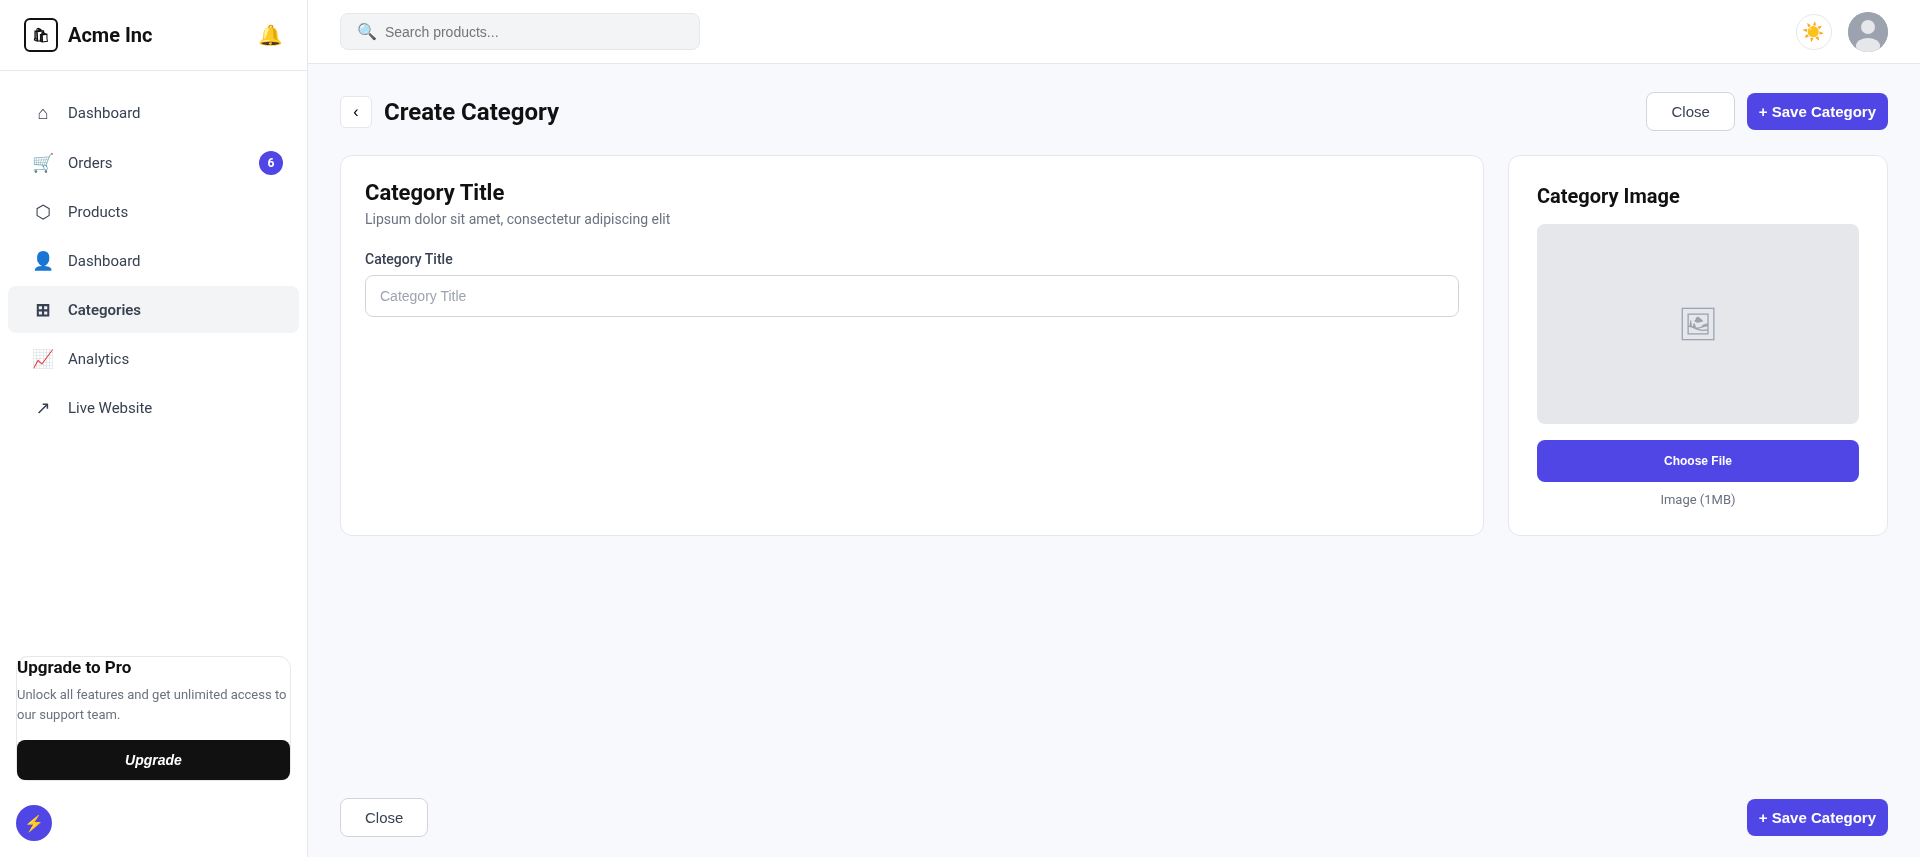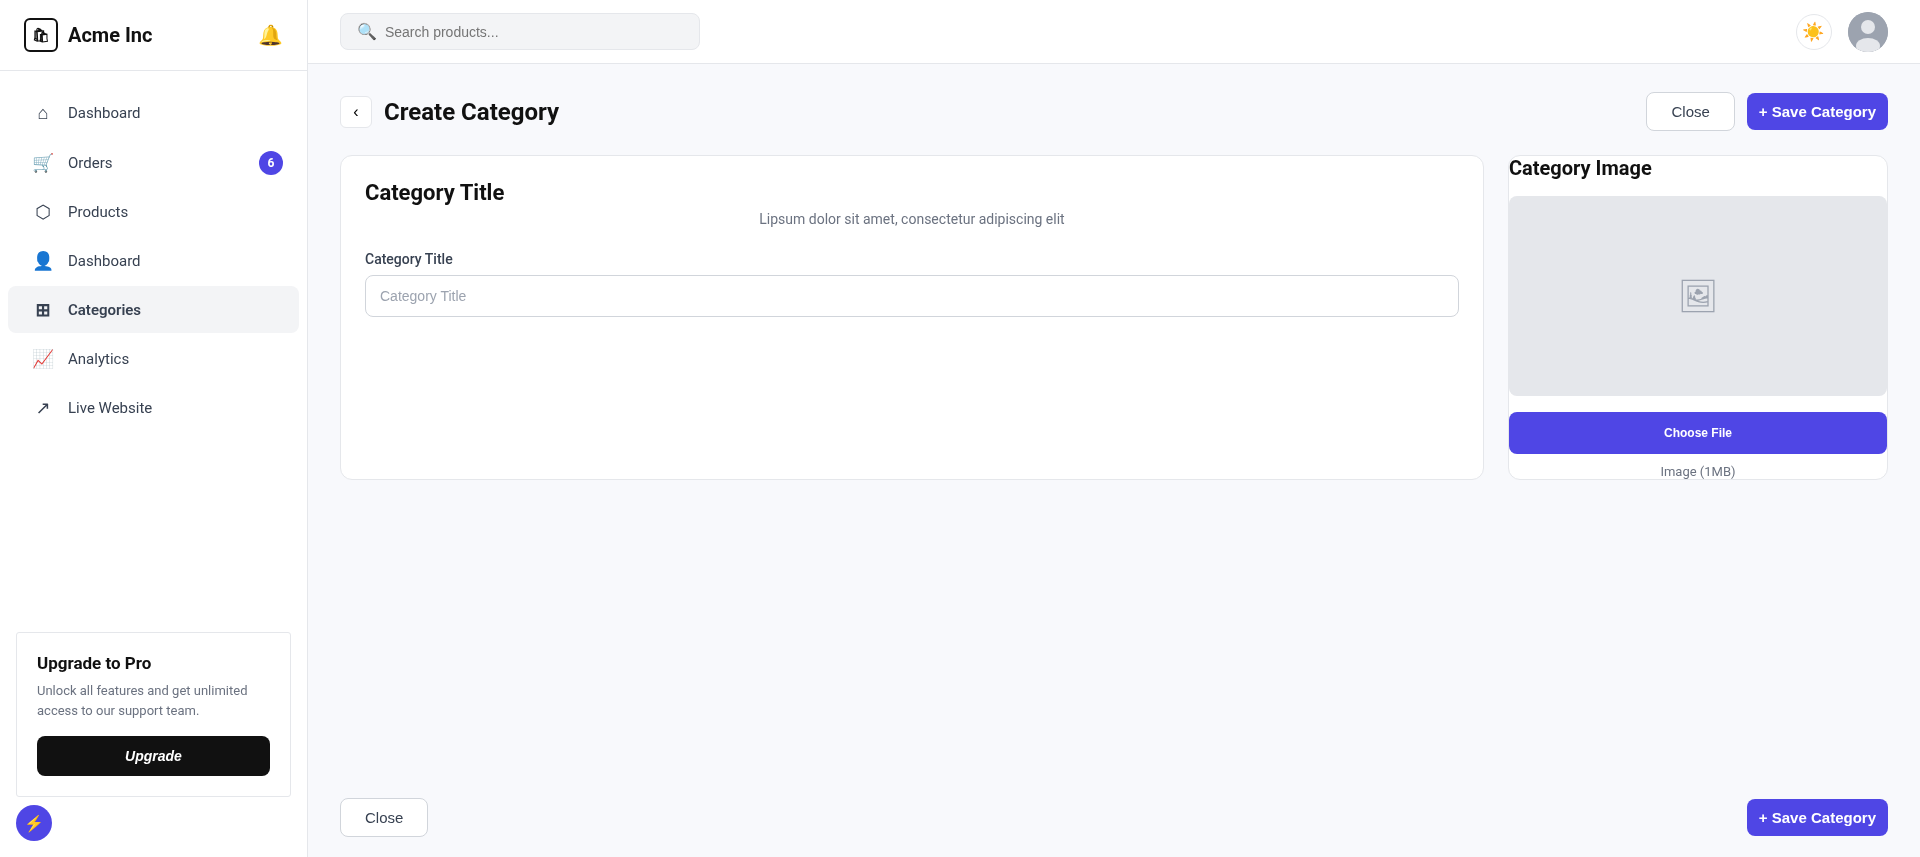--- a/index.html
+++ b/index.html
@@ -320,6 +320,7 @@
       background: #fff;
       border: 1px solid #e5e7eb;
       border-radius: 12px;
+      padding: 28px;
       display: flex;
       flex-direction: column;
       align-items: center;

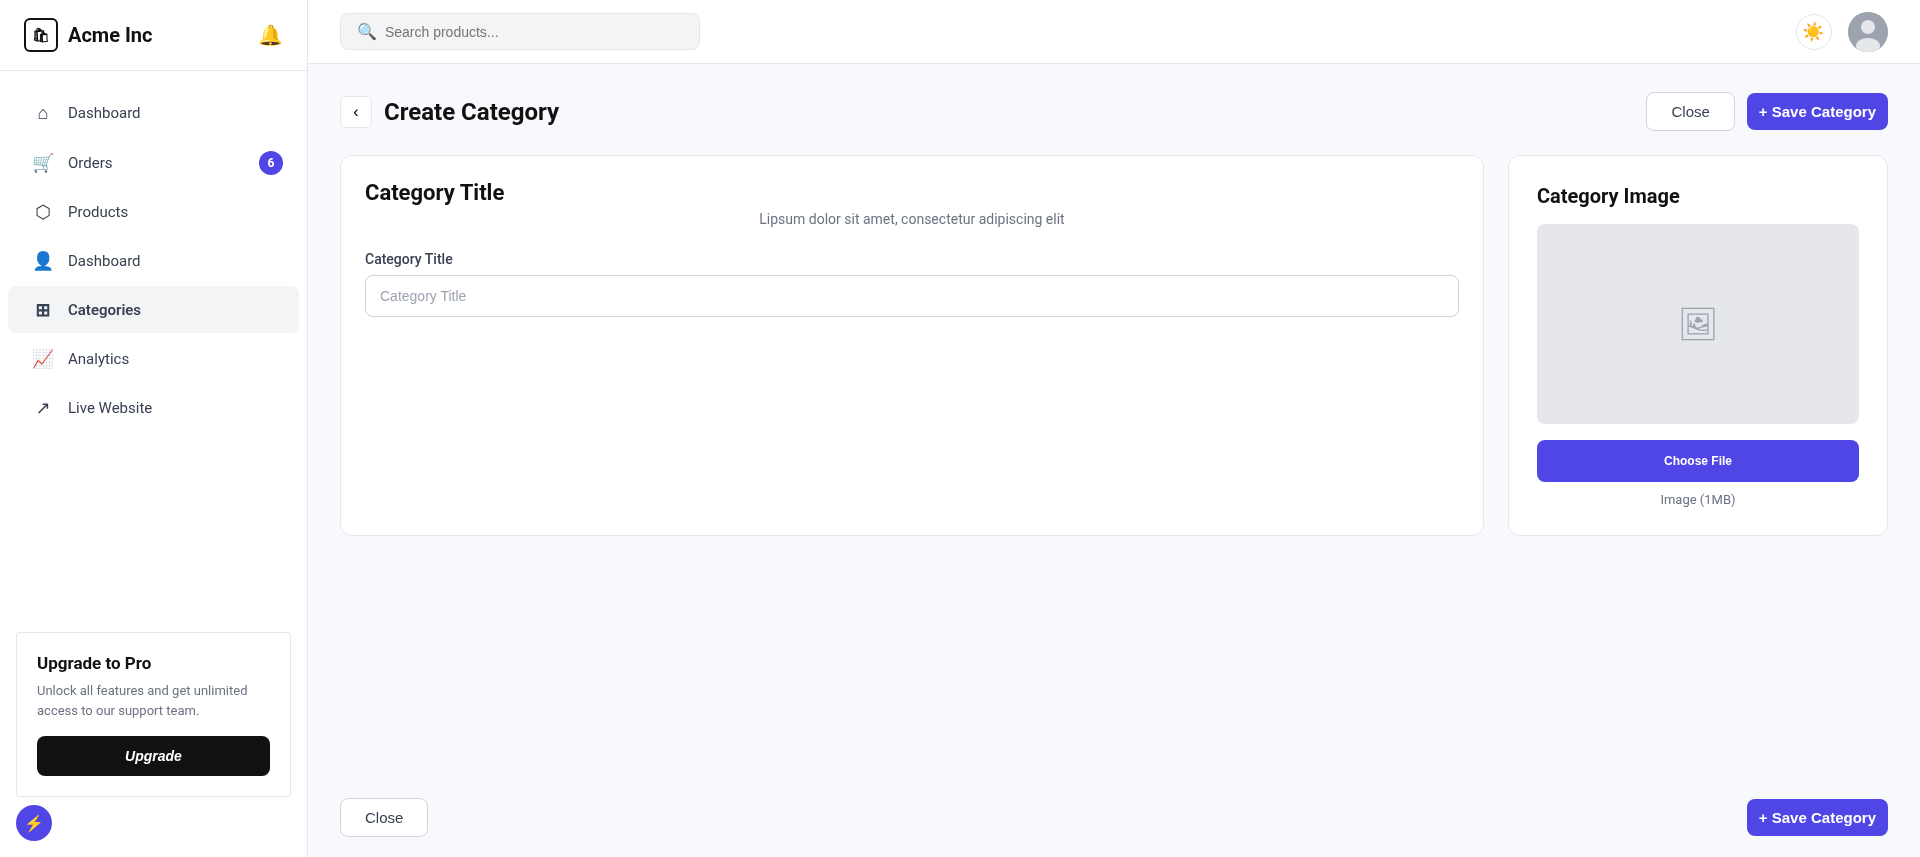--- a/index.html
+++ b/index.html
@@ -281,7 +281,6 @@
       font-size: 14px;
       color: #6b7280;
       margin-bottom: 24px;
-      text-align: center;
     }
     .field-label {
       font-size: 14px;

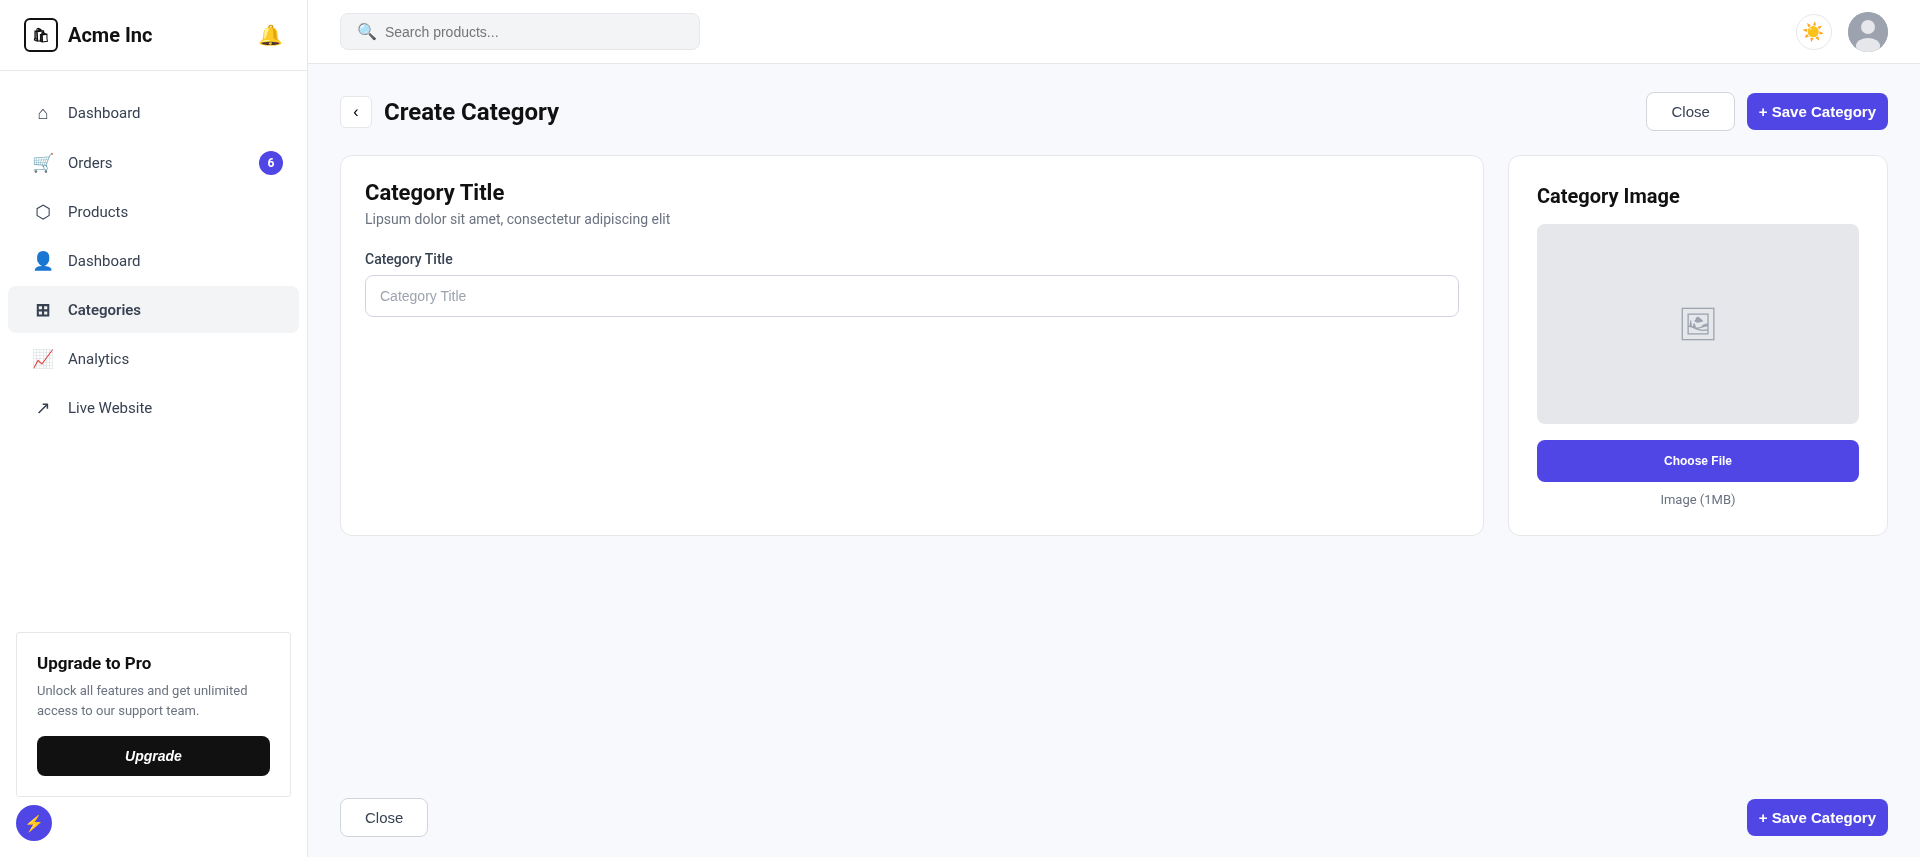--- a/index.html
+++ b/index.html
@@ -83,11 +83,10 @@
       font-weight: 700;
     }
     .upgrade-box {
-      margin: 16px 16px 8px;
-      background: #fff;
-      border: 1px solid #e5e7eb;
-      border-radius: 3px;
-      padding: 20px;
+      margin: 16px 16px 24px;
+      background: #fff;
+      border: 1px solid #e5e7eb;
+      border-radius: 12px;
     }
     .upgrade-title {
       font-size: 17px;

